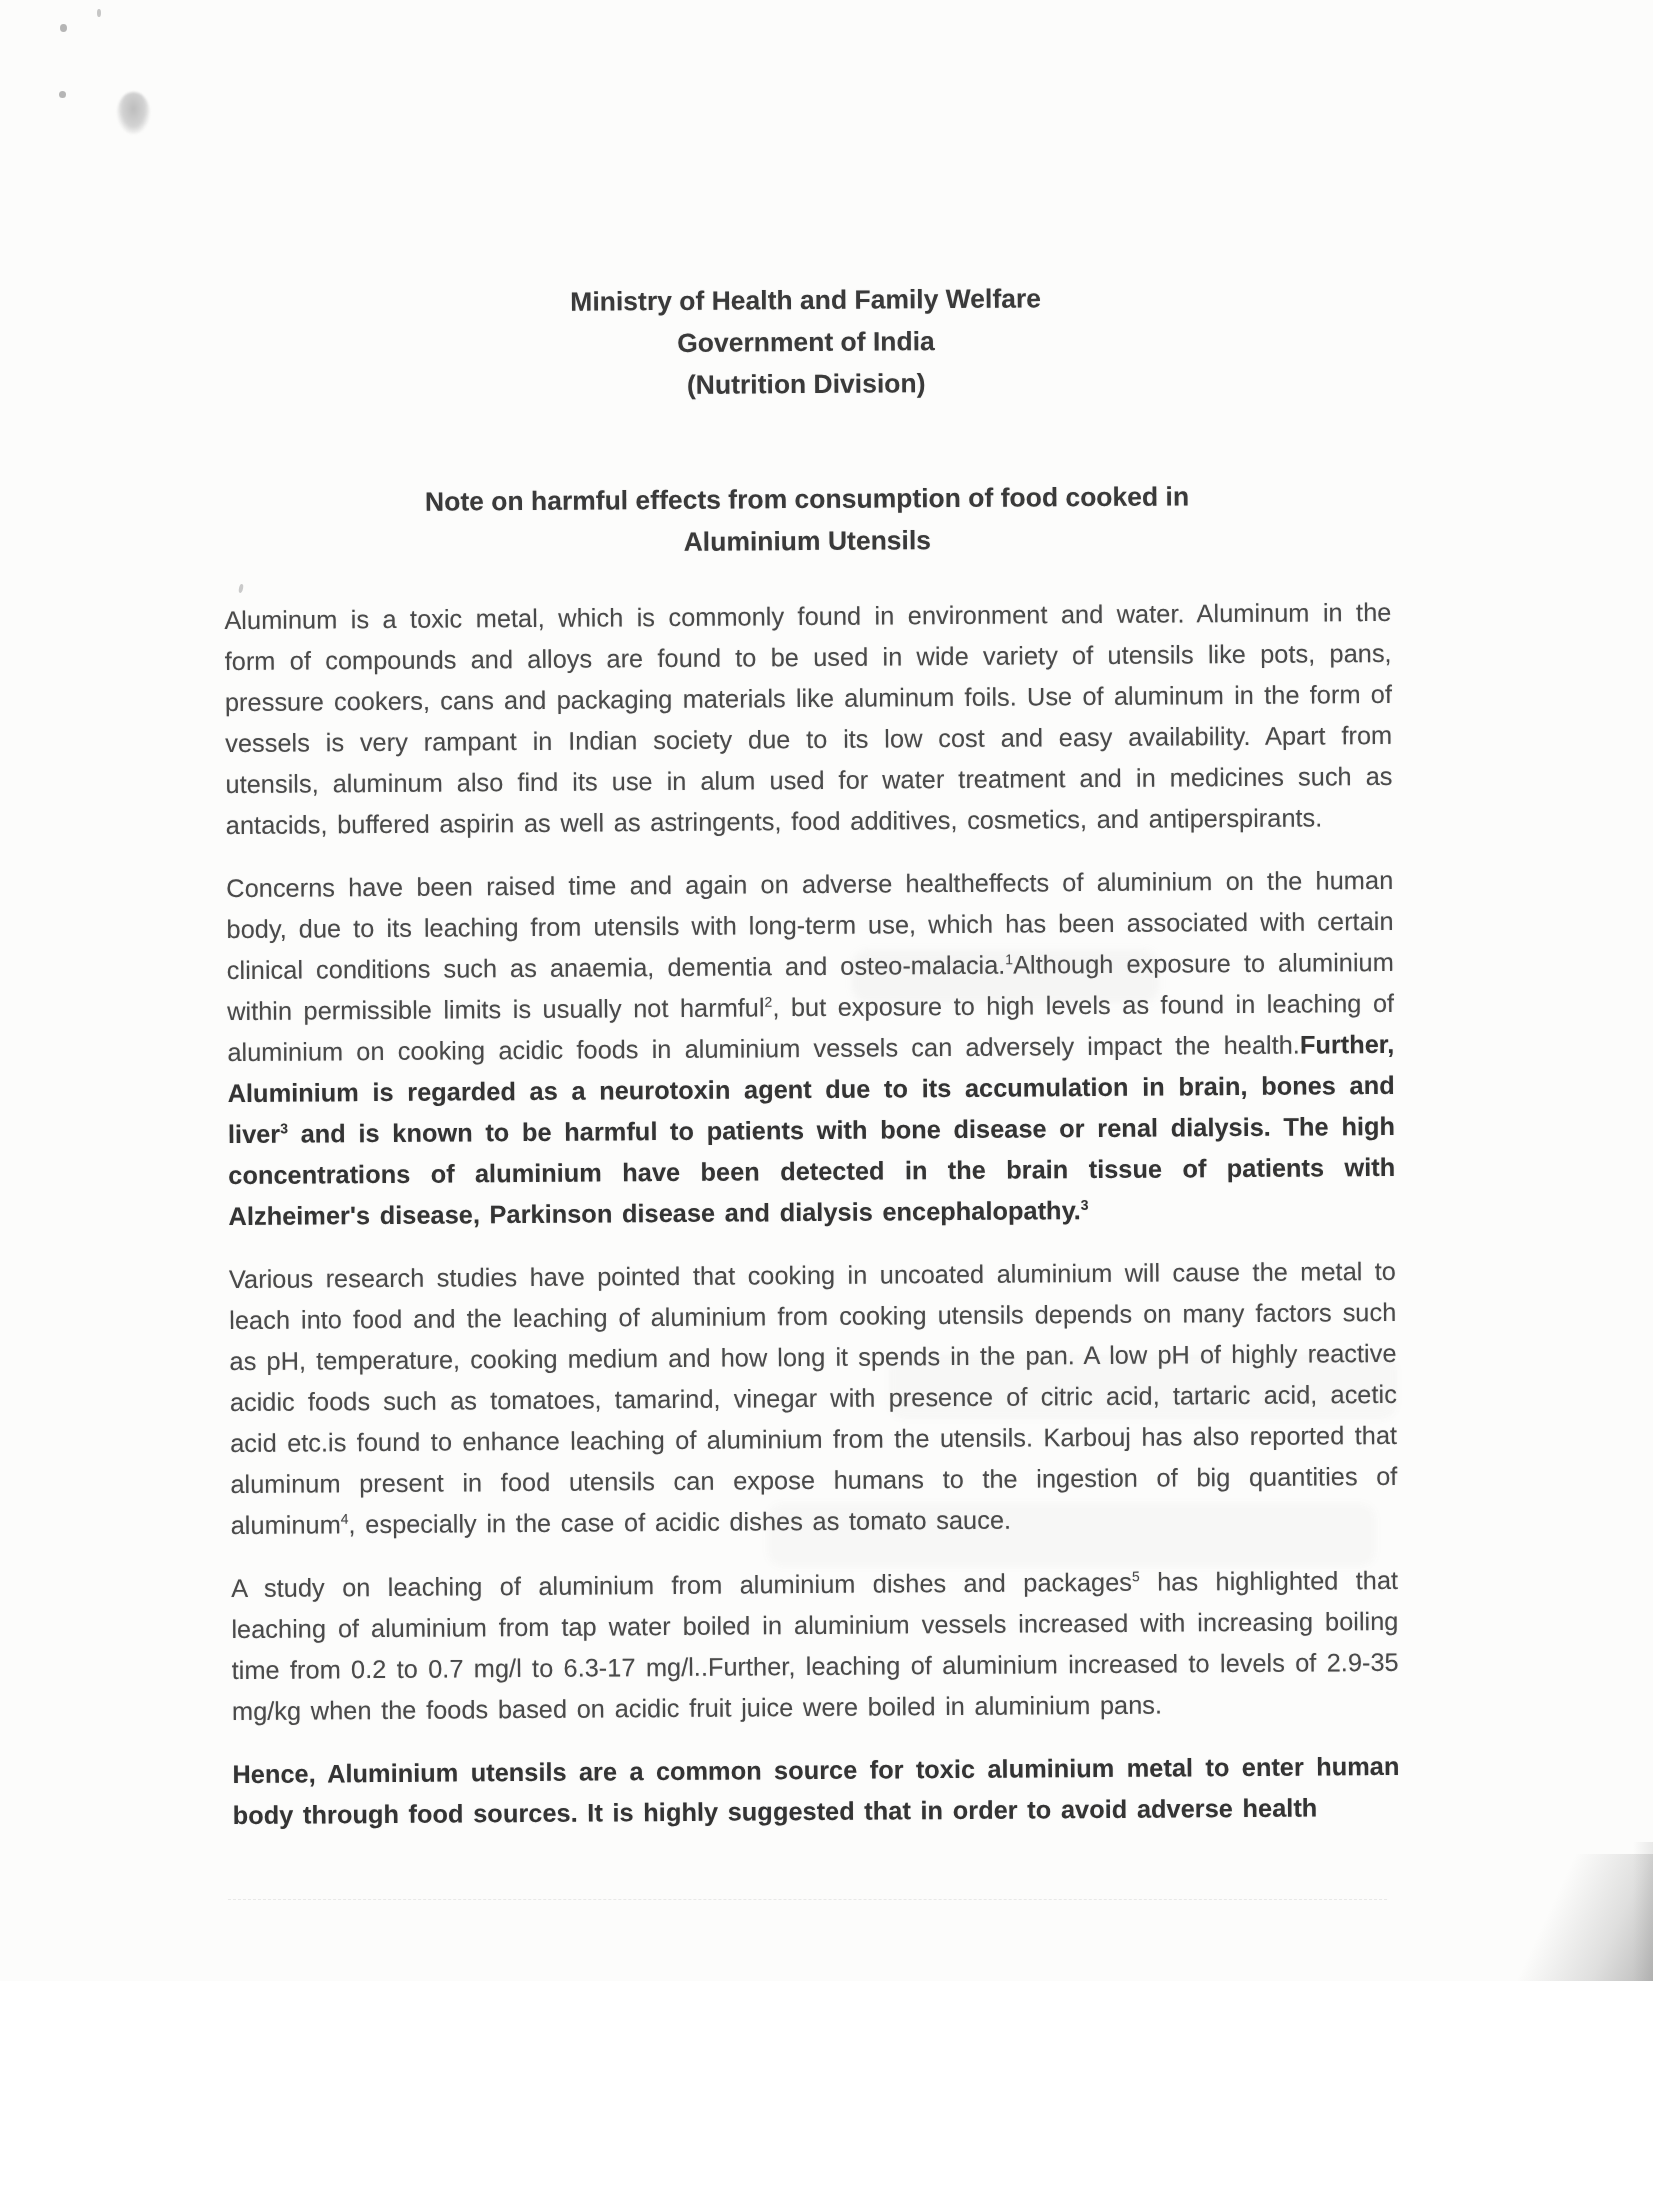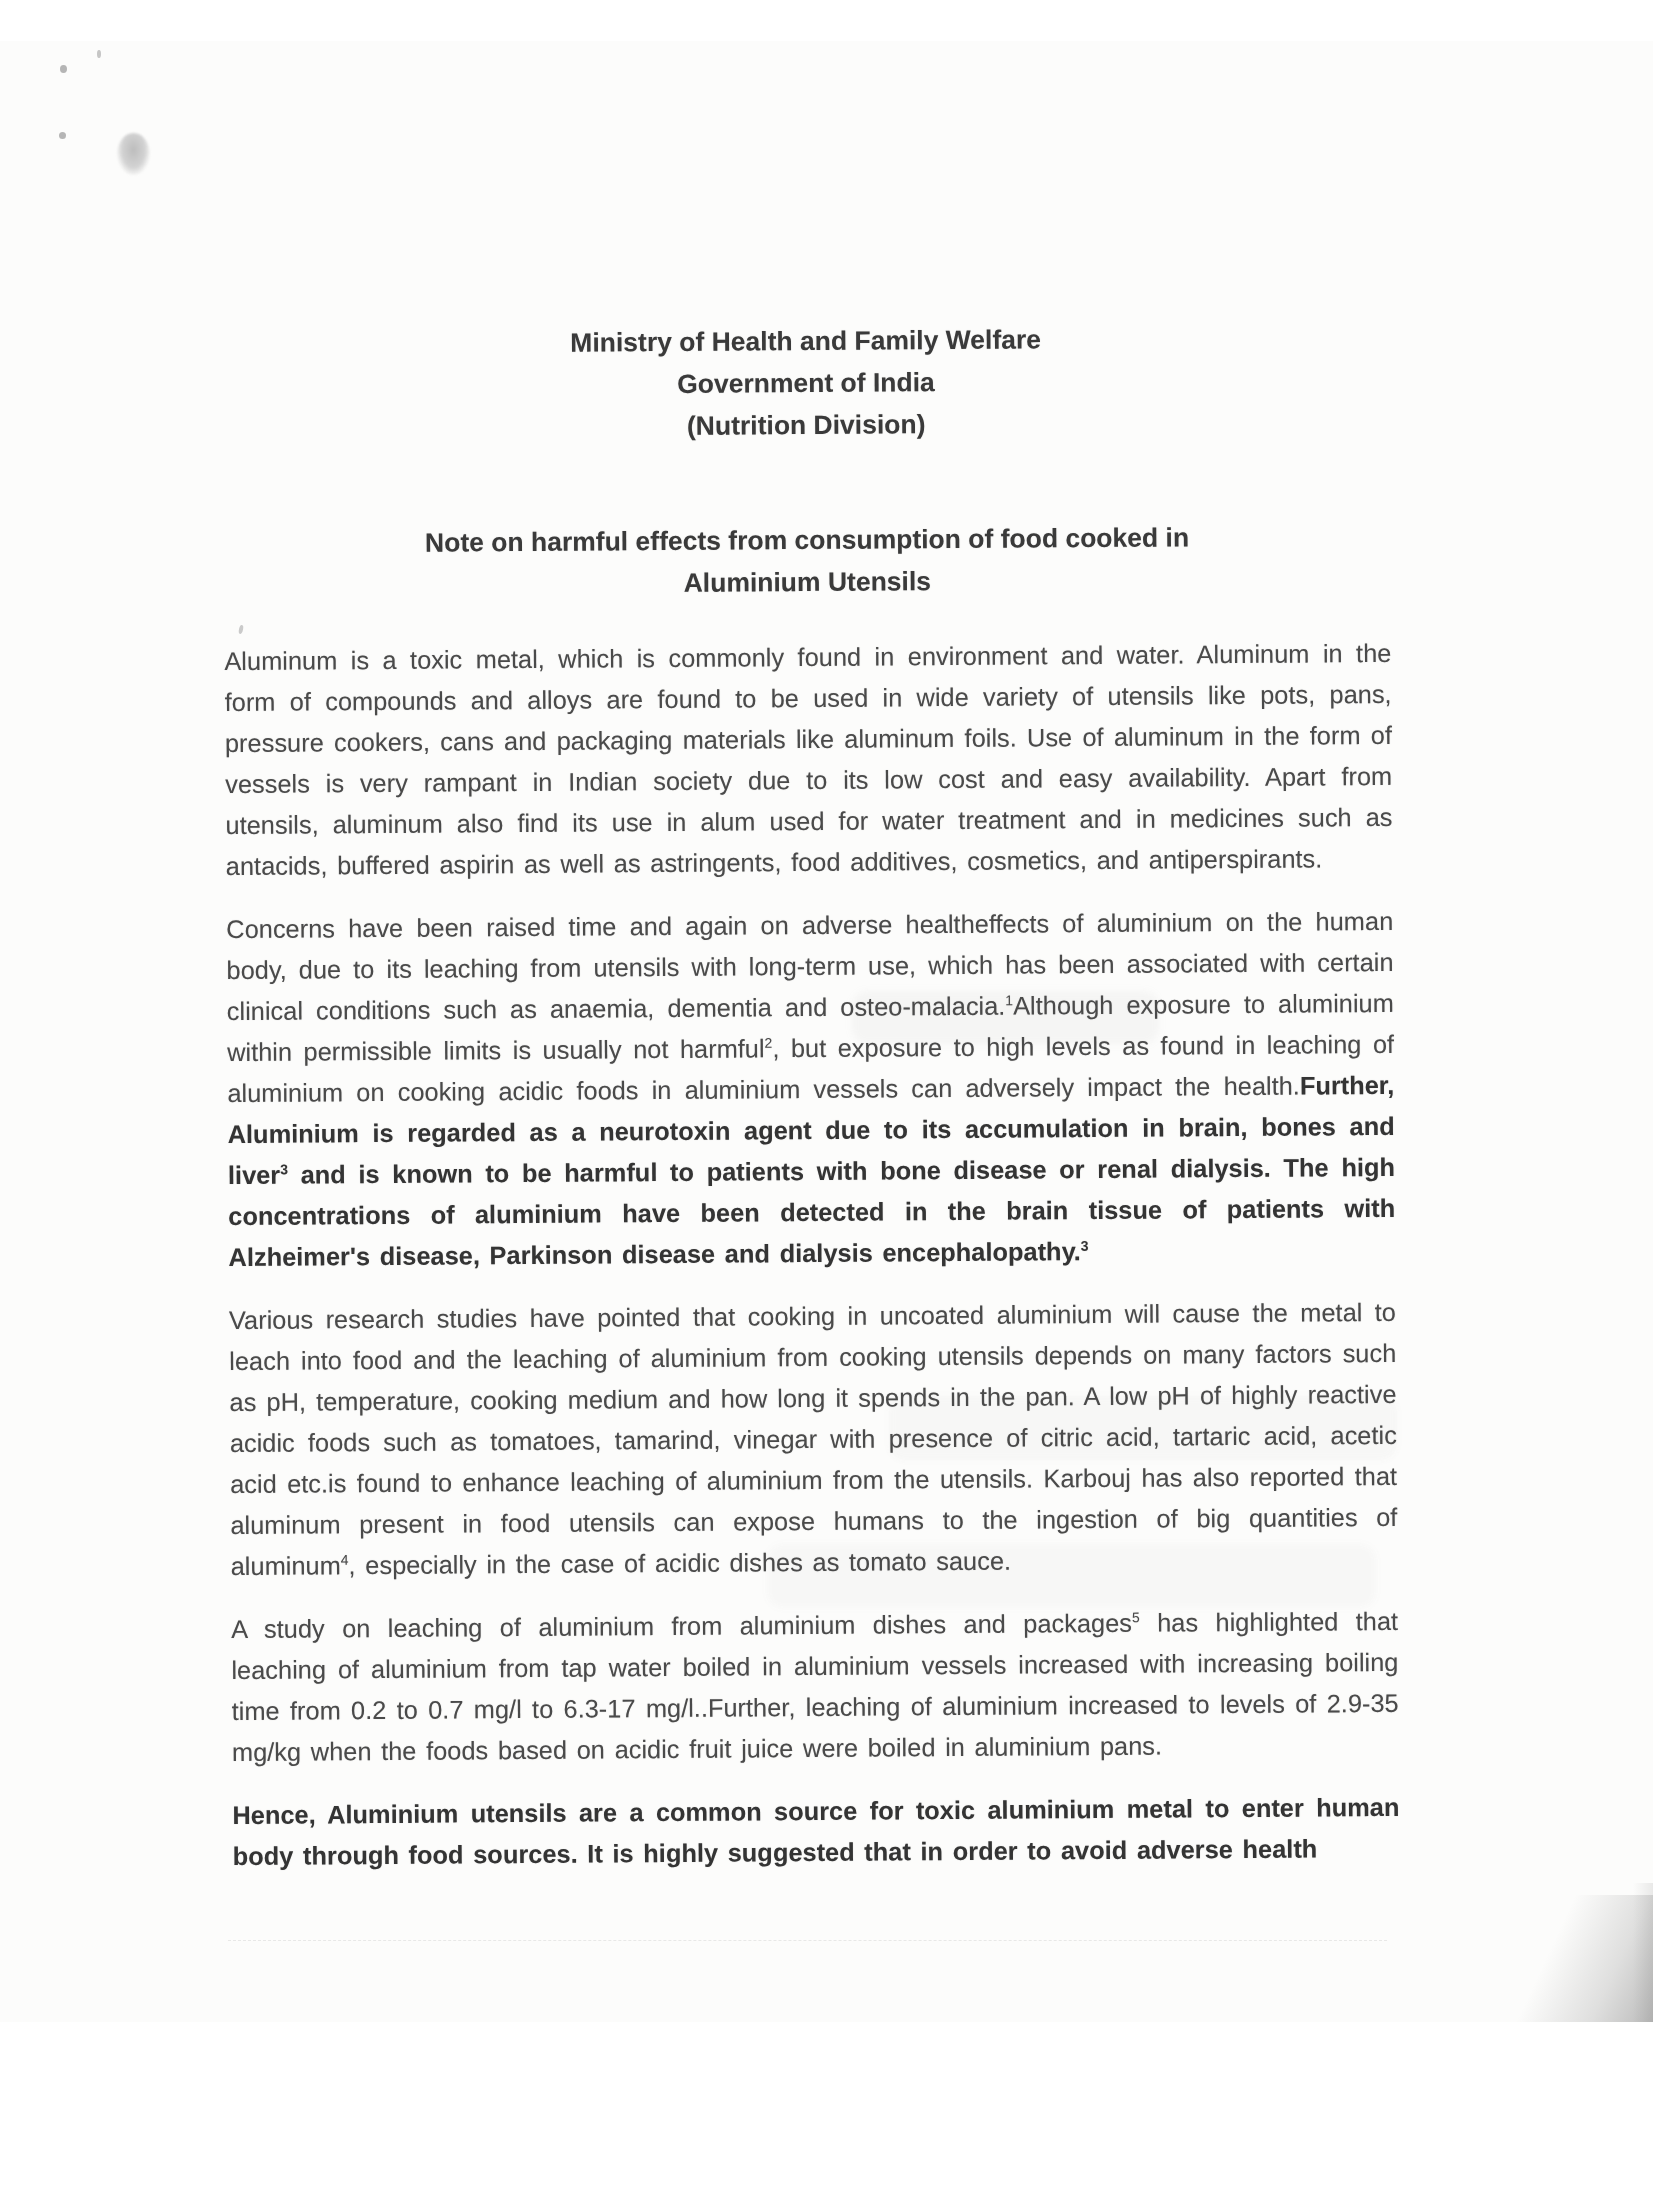--- a/index.html
+++ b/index.html
@@ -11,7 +11,6 @@
     overflow: hidden;
     font-family: "Liberation Sans", sans-serif;
     color: var(--ink, #474747);
-    margin-top: 41px;
   }
   .content {
     position: absolute;

